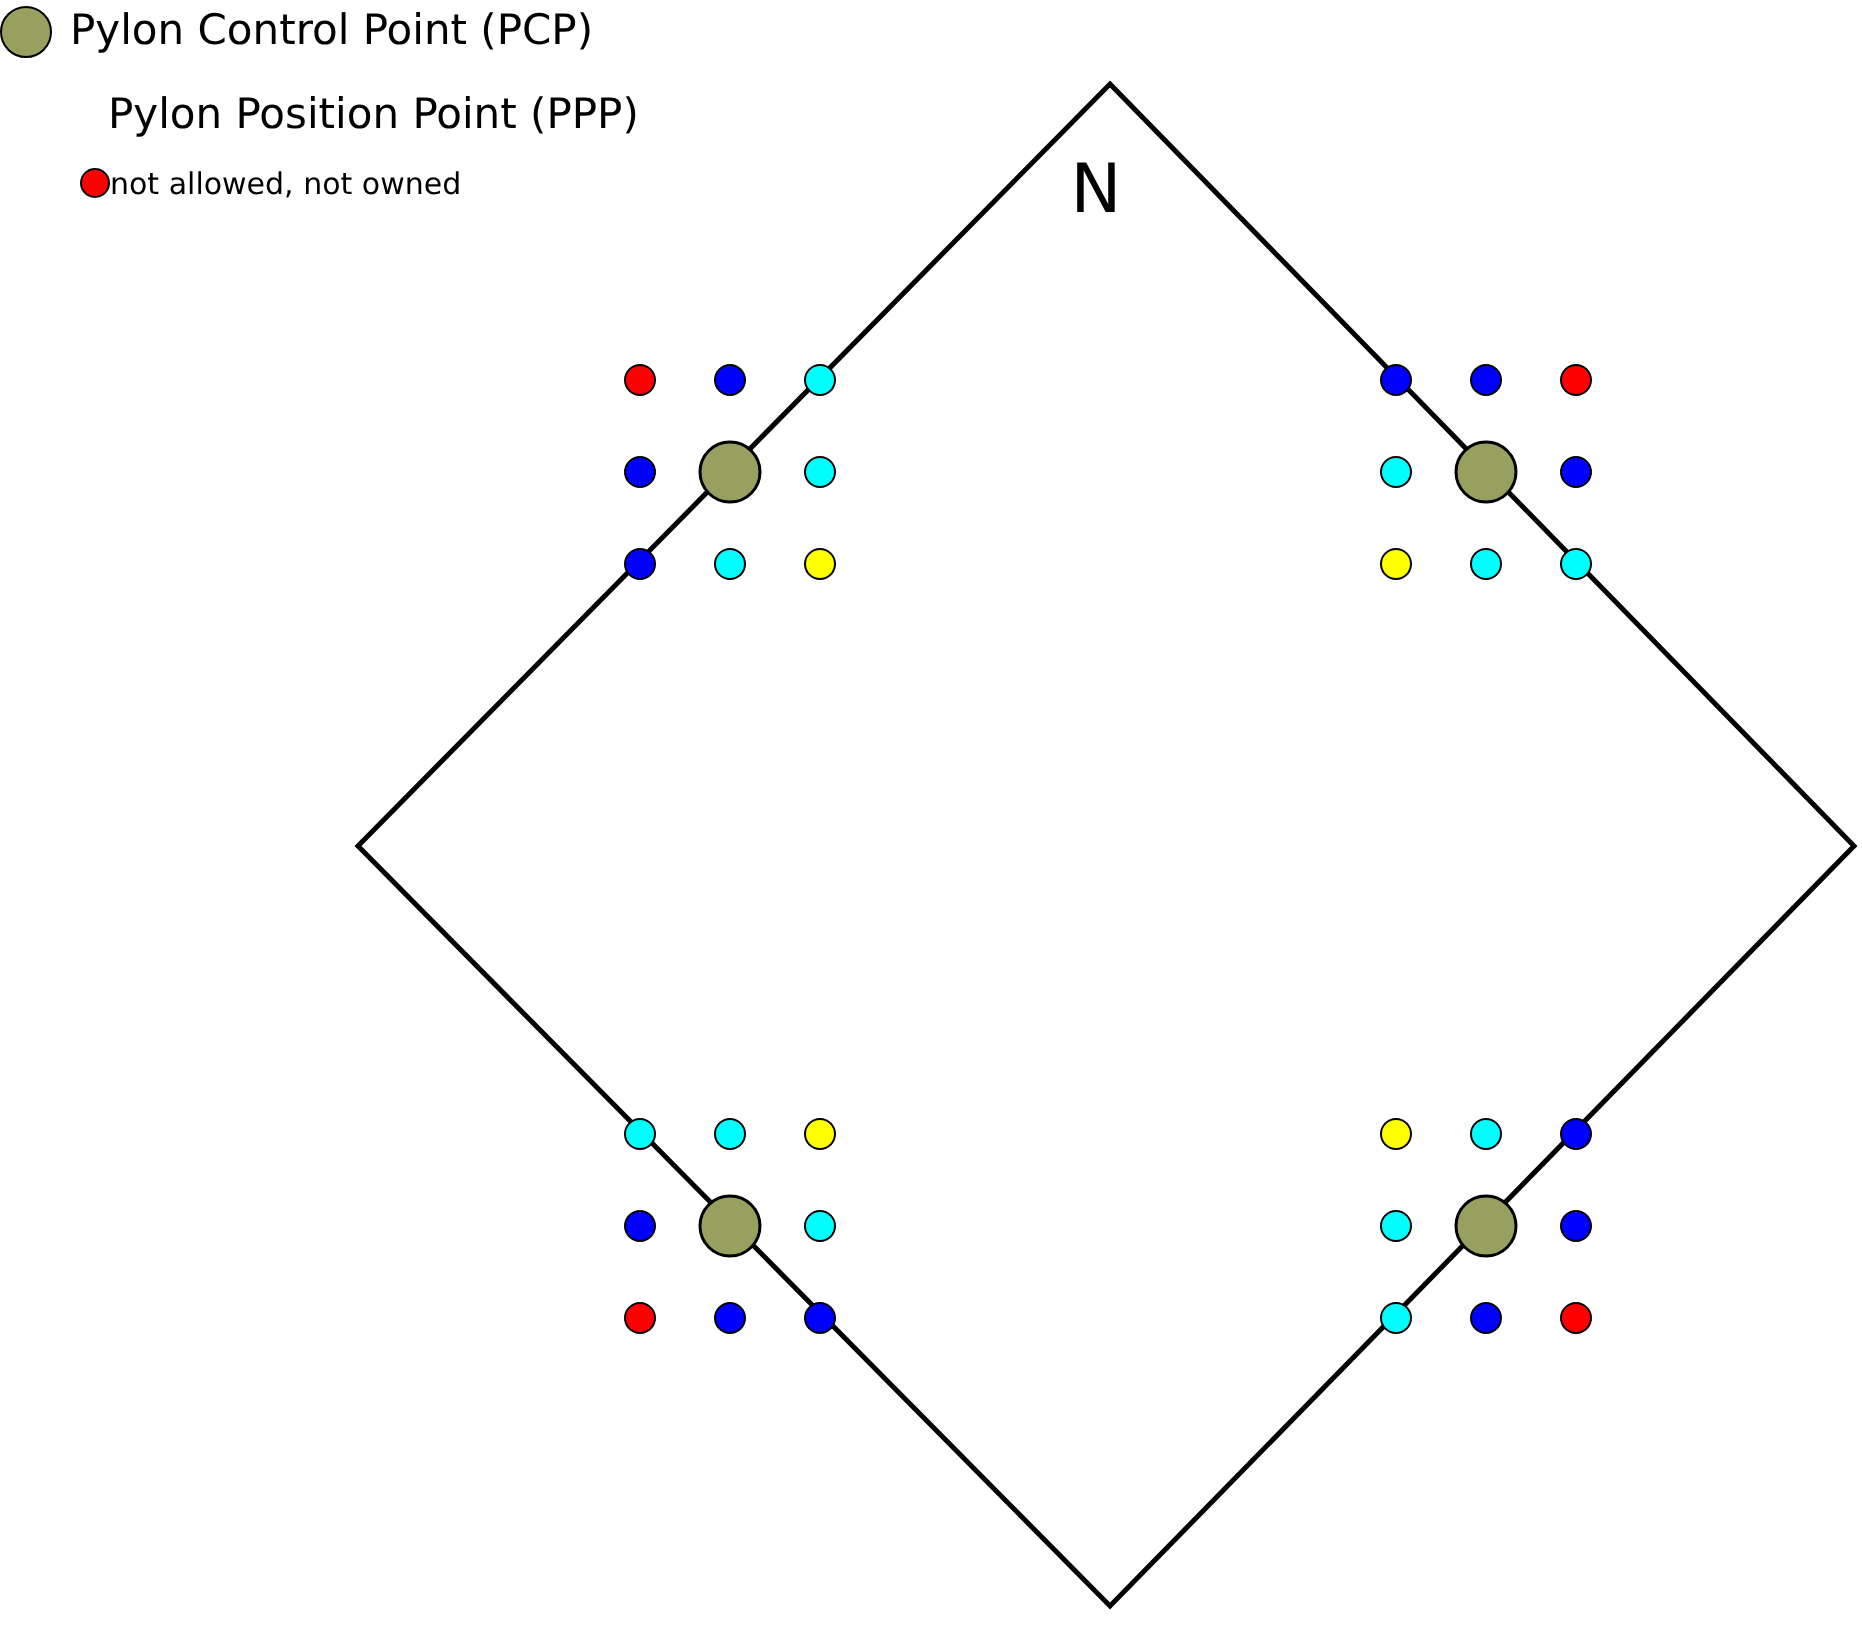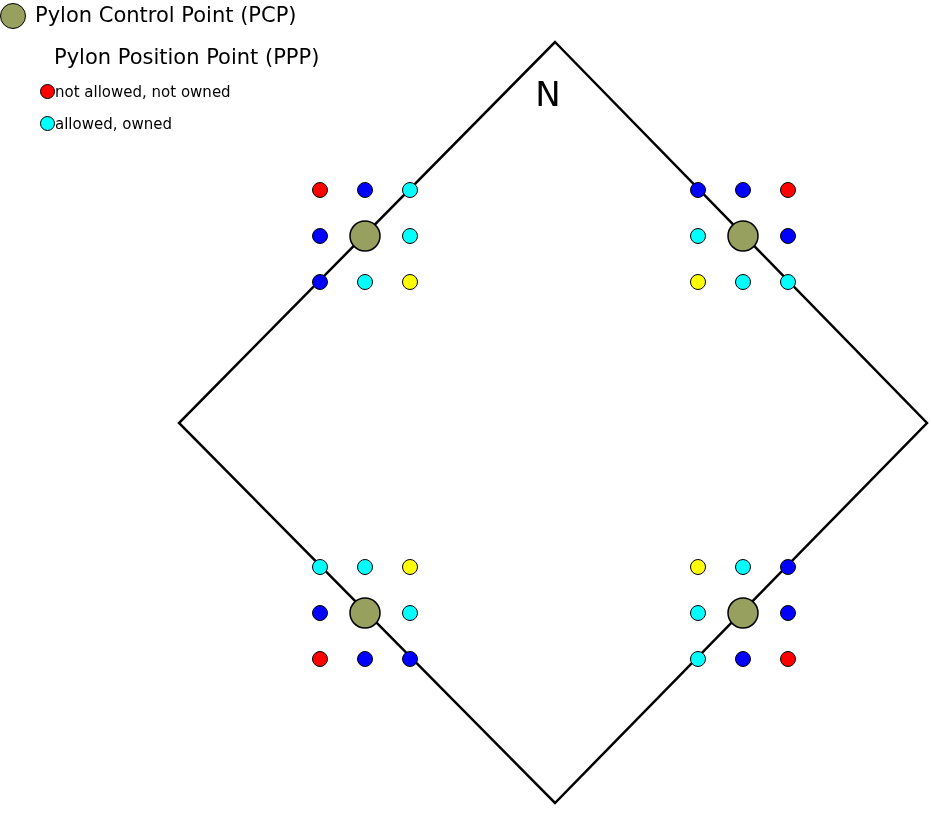--- a/index.html
+++ b/index.html
@@ -75,10 +75,6 @@
         <span class="legend-dot" style="background: rgb(255, 0, 0);"></span>
         <span class="legend-label">not allowed, not owned</span>
       </div>
-      <div class="legend-item">
-        <span class="legend-dot" style="background: rgb(0, 255, 255);"></span>
-        <span class="legend-label">allowed, owned</span>
-      </div>
     </div>
 </div>
 

